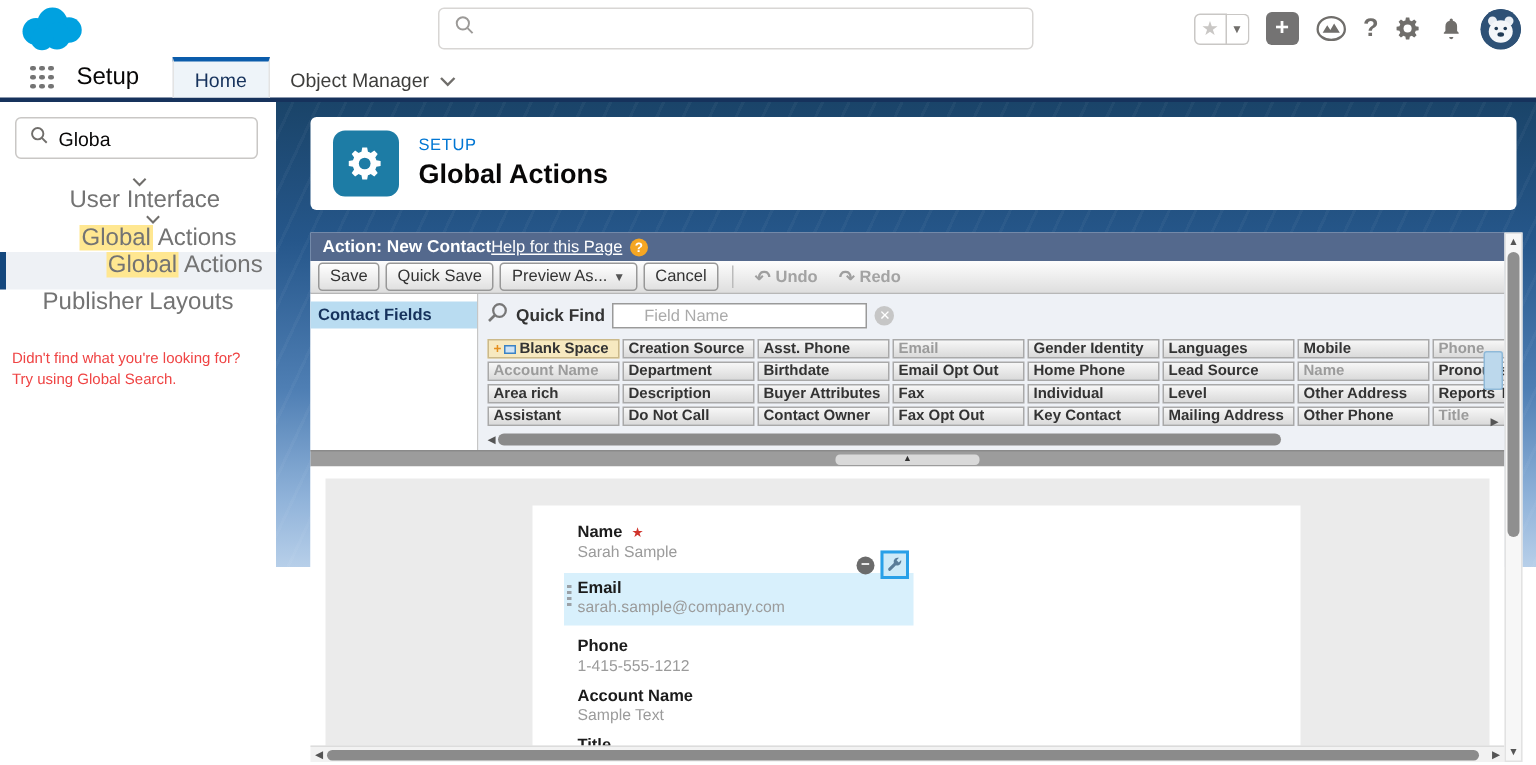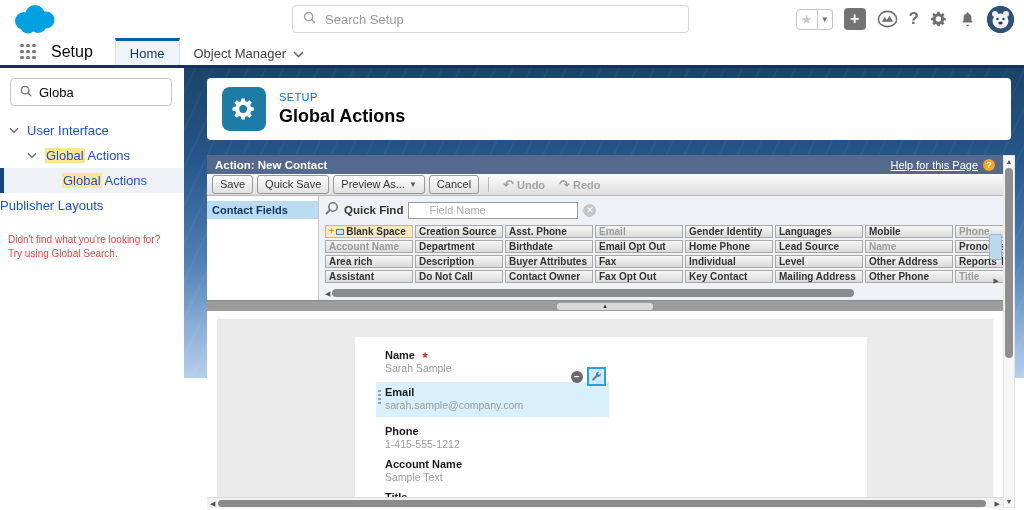--- a/index.html
+++ b/index.html
@@ -176,7 +176,6 @@
           <line x1="9.4" y1="9.4" x2="13" y2="13" stroke="#9c9a98" stroke-width="1.4"></line>
         </svg>
     </span>
-    <input type="text" placeholder="Search Setup" style="">
   </div>
   <div class="ghdr-icons">
     <span class="fav-group">

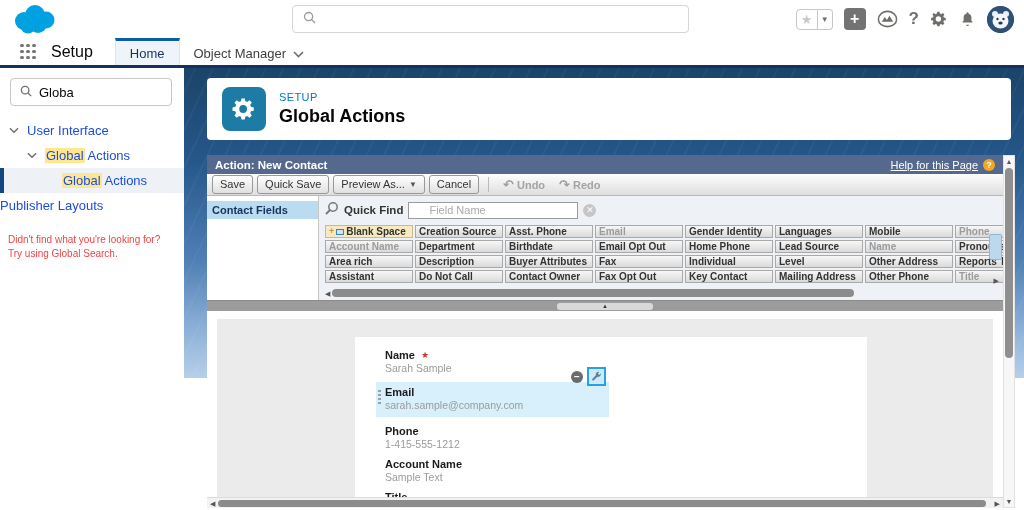--- a/index.html
+++ b/index.html
@@ -54,7 +54,7 @@
   .side-search input { border:none; outline:none; width:100%; font-size:13px; color:#080707;
     font-family:inherit; background:transparent; }
   .tree { position:absolute; top:50px; left:0; right:0; }
-  .tree-row { height:25px; display:flex; align-items:center; font-size:13px; color:#1d4ed8; }
+  .tree-row { height:25px; display:flex; align-items:center; font-size:16px; color:#737373;flex-direction:column; }
   .tree-row .chev { display:flex; margin-right:8px; }
   .tree-row.lvl0 { padding-left:9px; }
   .tree-row.lvl1 { padding-left:27px; }

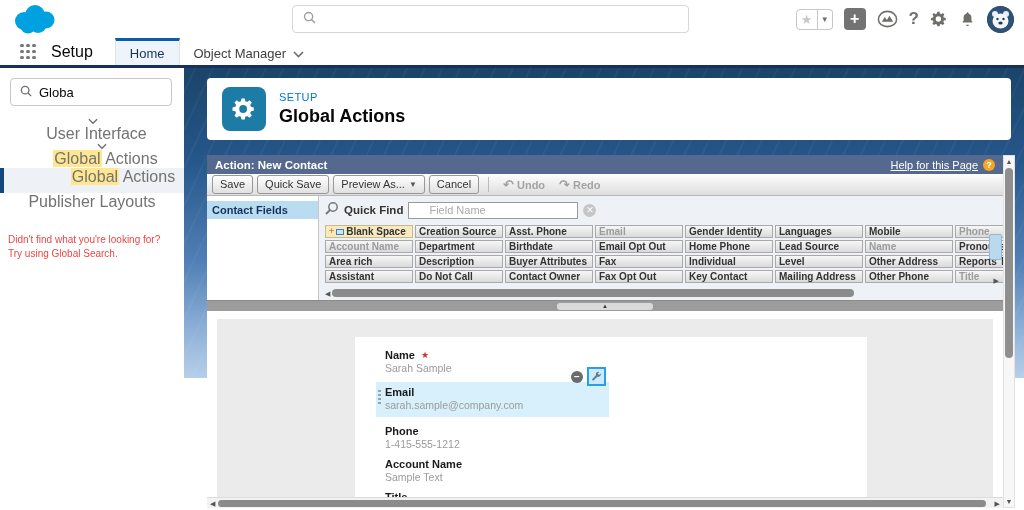--- a/index.html
+++ b/index.html
@@ -76,7 +76,7 @@
   .editor { position:absolute; left:207px; top:87px; width:796px; height:353px;
     background:#fff; display:flex; flex-direction:column; z-index:1; }
   .ed-title { height:19px; background:#54698d; color:#fff; display:flex; align-items:center;
-    justify-content:space-between; padding:0 8px; flex:none; }
+    justify-content:flex-start; padding:0 8px; flex:none; }
   .ed-title .t { font-size:11.5px; font-weight:bold; }
   .ed-help { display:flex; align-items:center; gap:5px; color:#fff; font-size:11px; }
   .ed-help .lnk { text-decoration:underline; }

